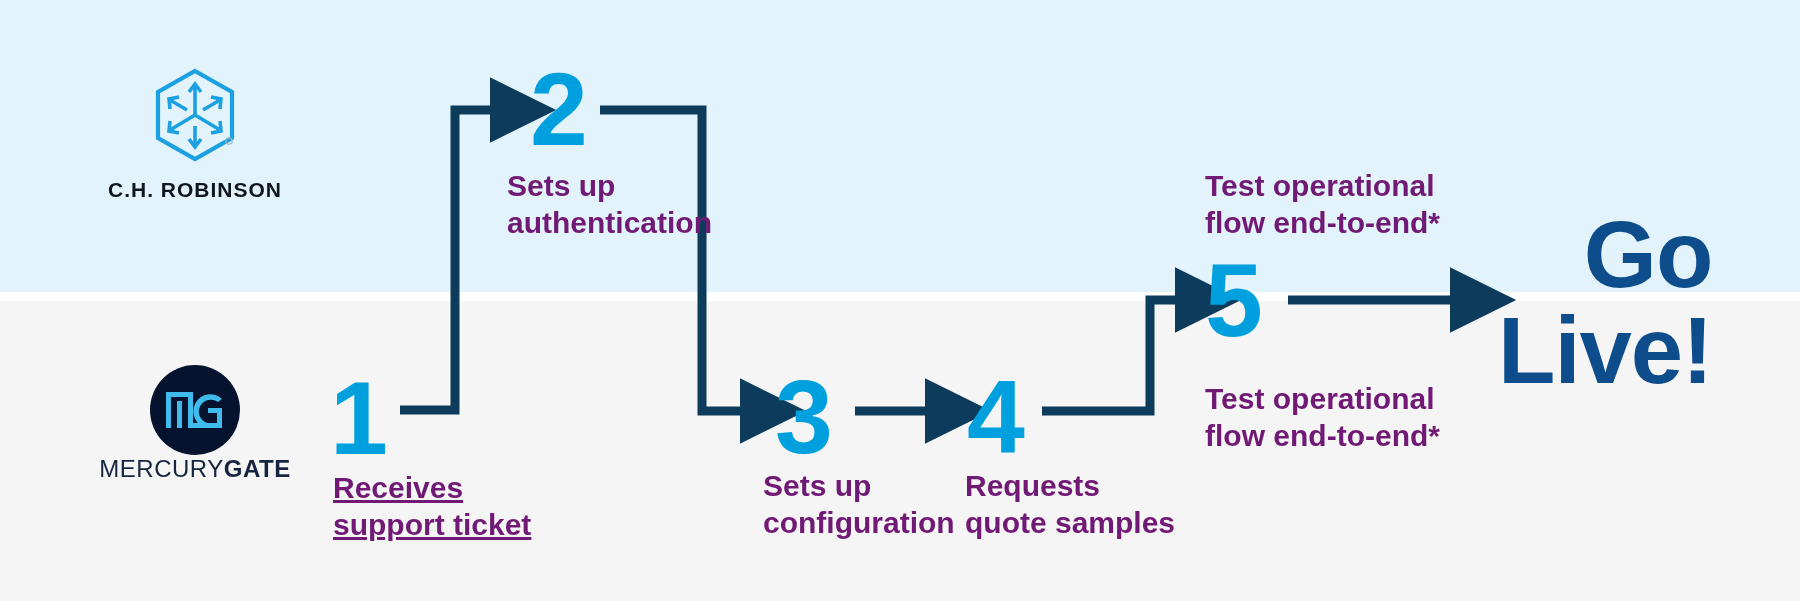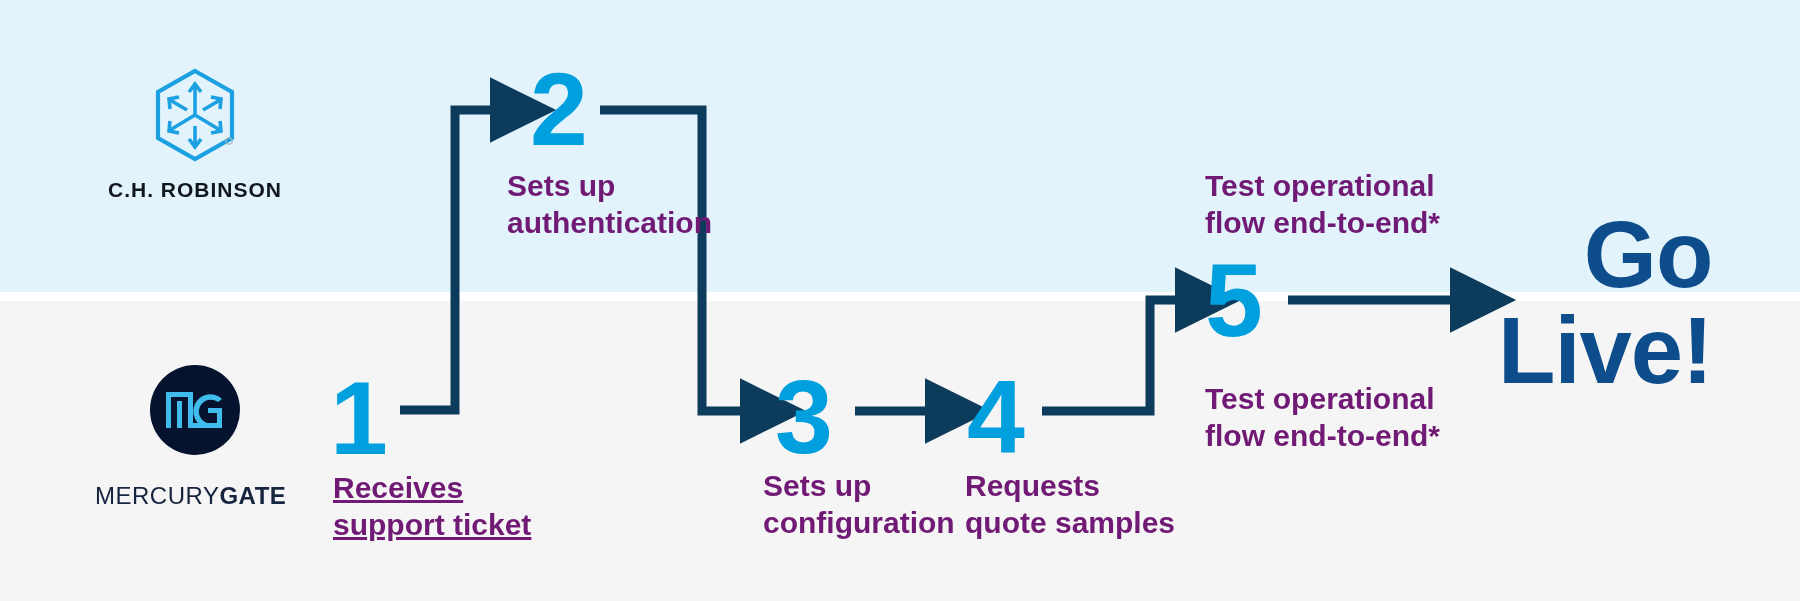--- a/index.html
+++ b/index.html
@@ -41,7 +41,7 @@
     margin:0 auto;display:flex;align-items:center;justify-content:center;
   }
   .logo-mg .word{
-    text-align:left;margin-top:27px;white-space:nowrap;
+    text-align:center;margin-top:0;white-space:nowrap;
     font-size:24px;color:#17243f;letter-spacing:.5px;
   }
   .logo-mg .word .lt{font-weight:400;}

